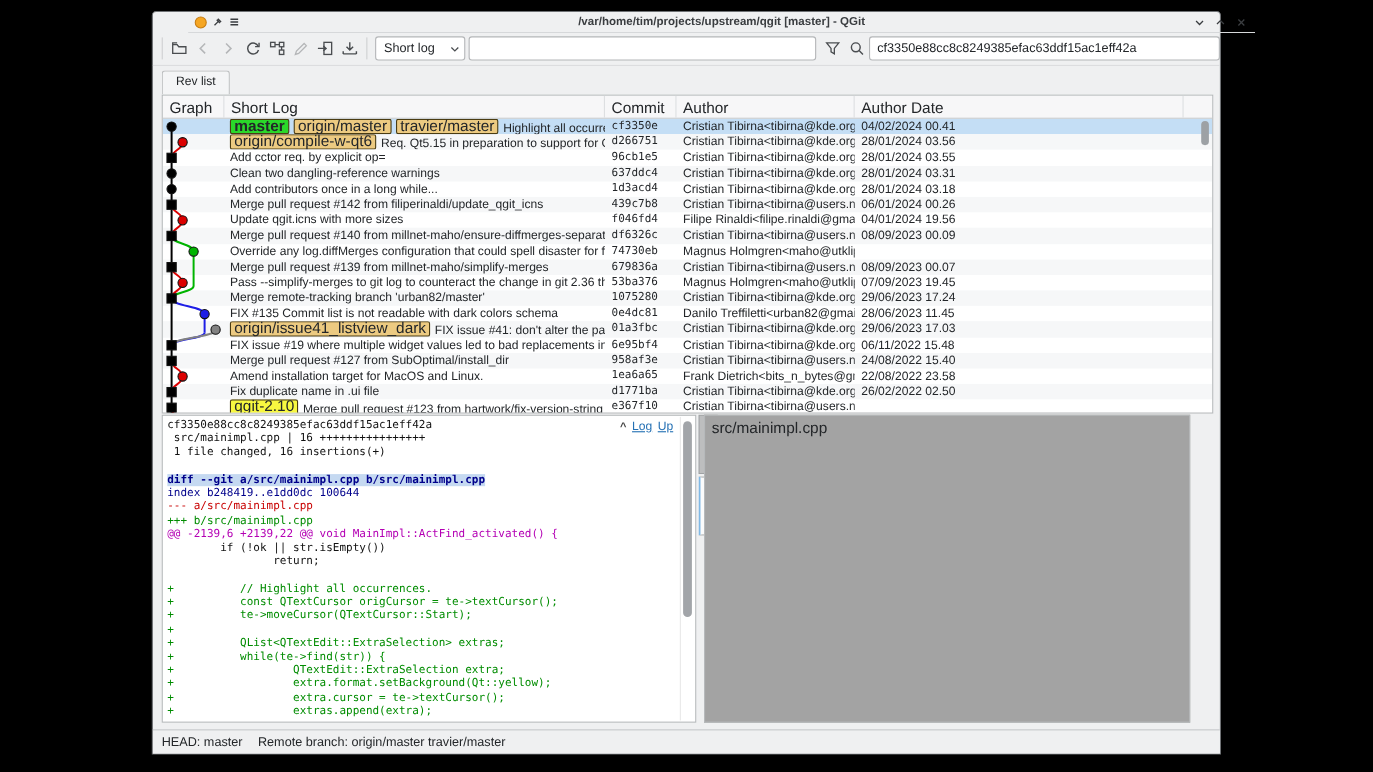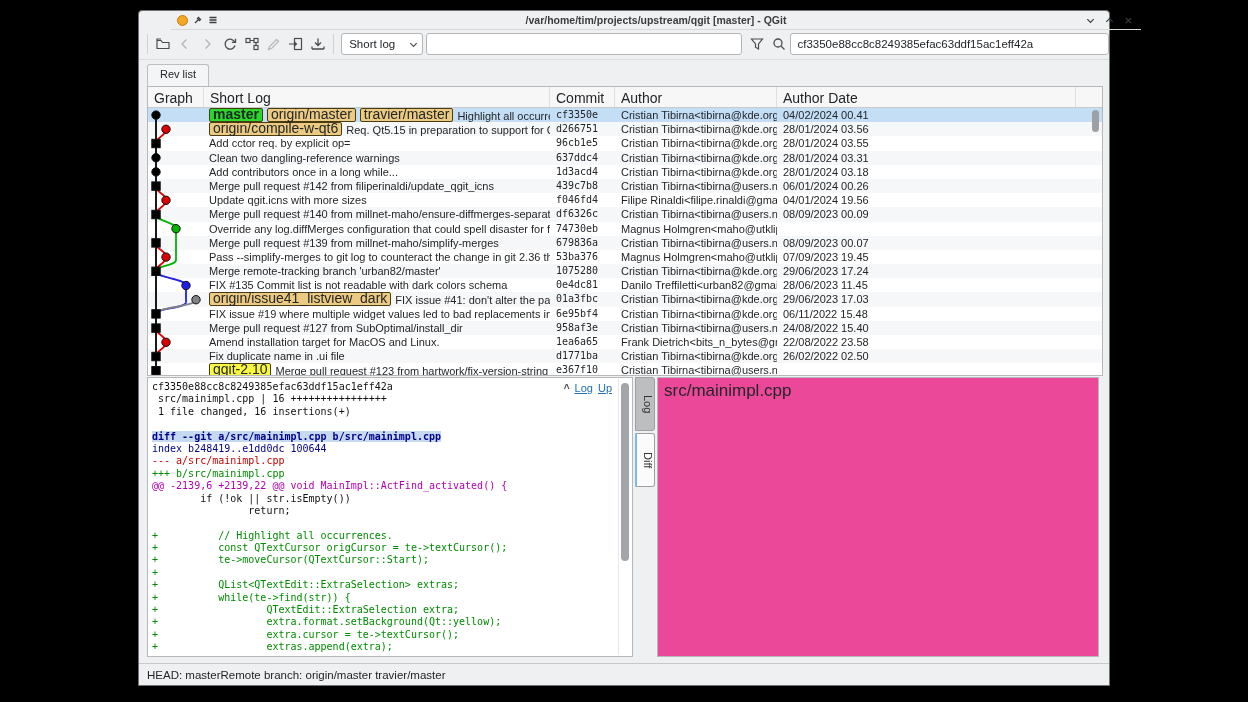--- a/index.html
+++ b/index.html
@@ -80,8 +80,8 @@
   .vtab.inactive{background:#bdbebf;height:54px;border-radius:0 3px 3px 0;}
   .vtab.active{background:#fbfbfb;height:54px;border-left:2px solid #7fb8e5;border-radius:0 3px 3px 0;margin-top:2px;}
   
-  #rightpanel{position:absolute;left:518px;top:366px;width:442px;height:280px;background:#ec4899;
-              border:1px solid #b6b9bb;box-sizing:border-box;font-size:17px;}
+  #rightpanel{position:absolute;left:501px;top:366px;width:442px;height:280px;background:#a3a3a3;
+              border:1px solid #b6b9bb;box-sizing:border-box;font-size:14px;}
   #filelabel{padding:3px 6px;}
   
   #statusbar{position:absolute;left:0;bottom:0;width:100%;height:22px;background:#eff0f1;

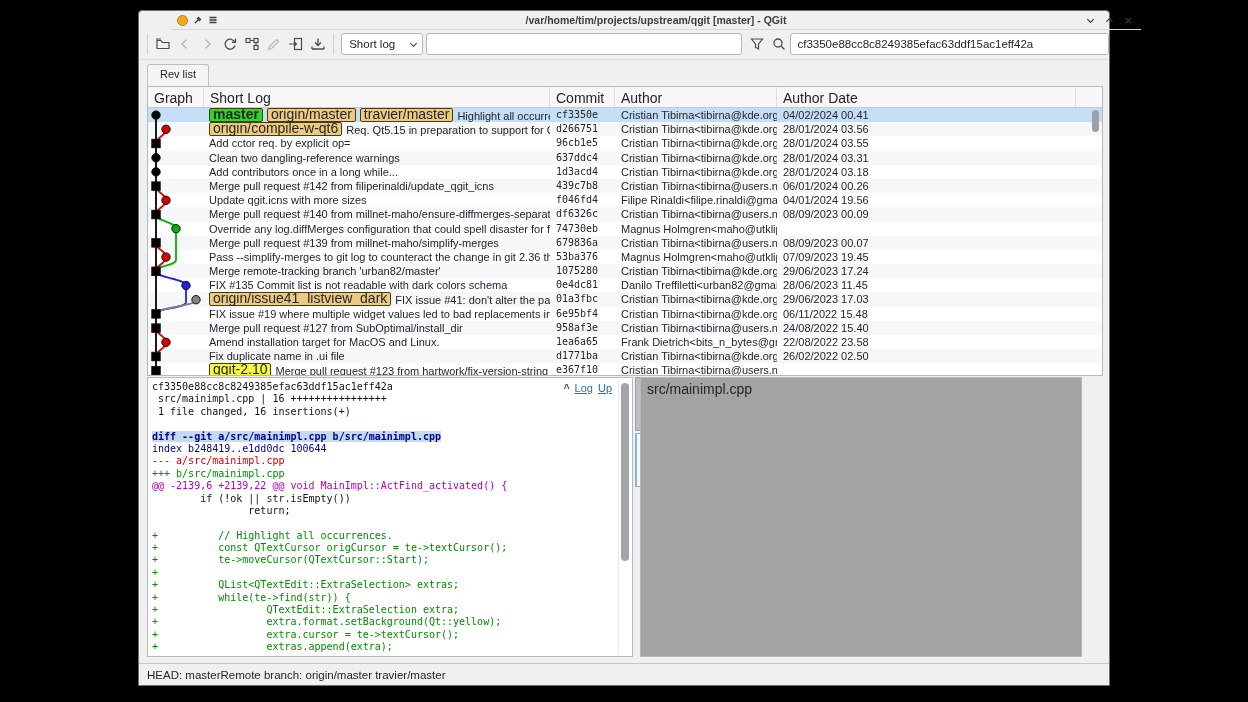--- a/index.html
+++ b/index.html
@@ -85,7 +85,7 @@
   #filelabel{padding:3px 6px;}
   
   #statusbar{position:absolute;left:0;bottom:0;width:100%;height:22px;background:#eff0f1;
-             border-top:1px solid #c6c8ca;display:flex;align-items:center;
+             border-top:1px solid #c6c8ca;display:flex;align-items:center;gap:14px;
              font-size:11.5px;padding-left:8px;box-sizing:border-box;}
   svg{display:block;}
 </style>

